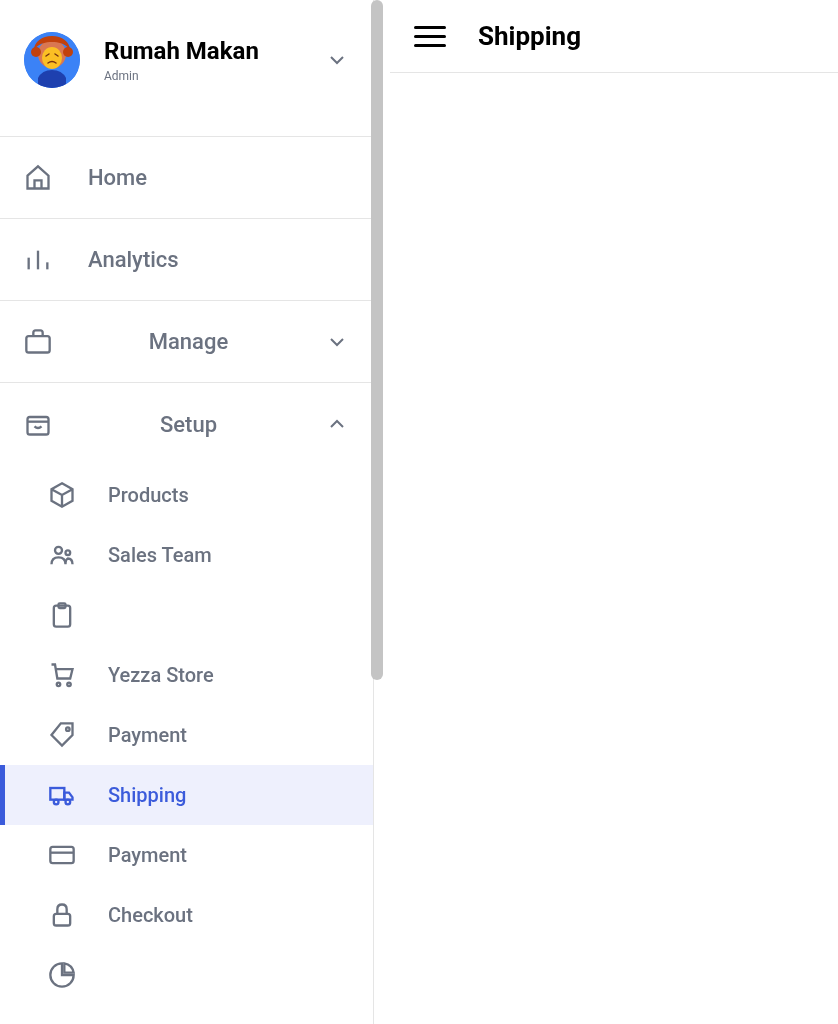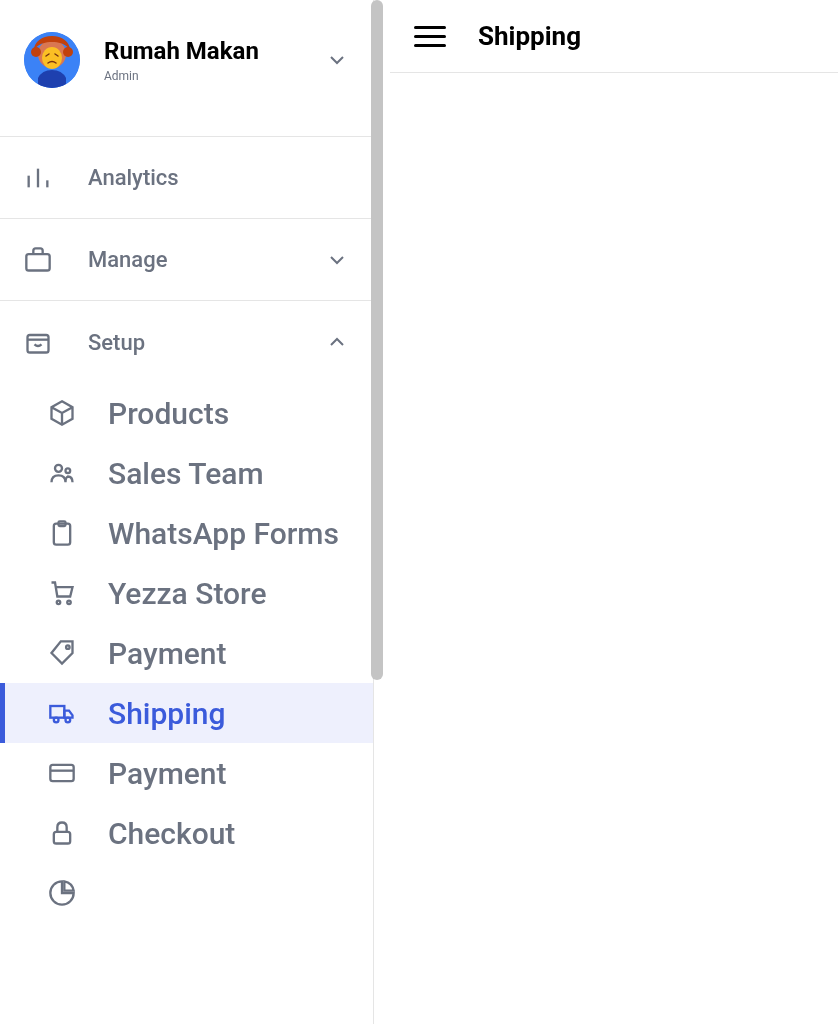--- a/index.html
+++ b/index.html
@@ -224,6 +224,12 @@
       </svg>
   </div>
 
+  <div class="nav-item">
+    <svg class="nav-icon" viewBox="0 0 24 24">
+        <path d="M3 10 L12 2 L21 10 L21 21 L3 21 Z M9 21 L9 14 L15 14 L15 21"></path>
+      </svg>
+    <span class="nav-label">Home</span>
+  </div>
 
   <div class="nav-item">
     <svg class="nav-icon" viewBox="0 0 24 24">

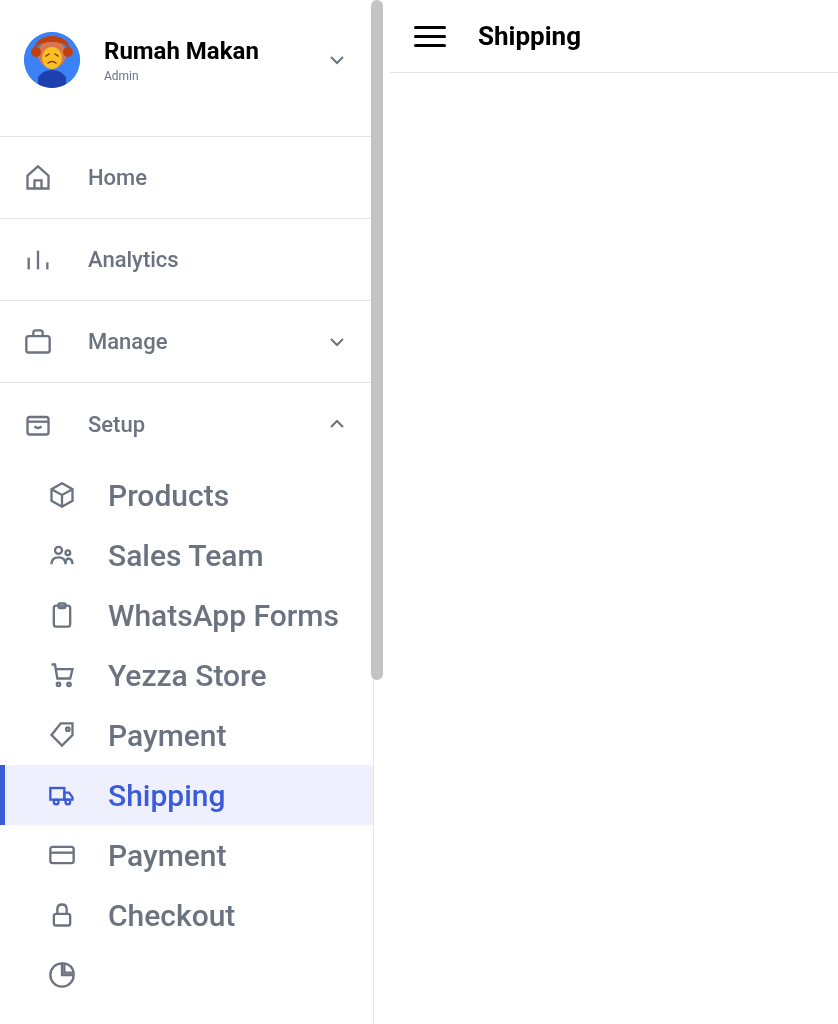--- a/index.html
+++ b/index.html
@@ -77,7 +77,7 @@
       cursor: pointer;
     }
 
-    .nav-item.has-chevron { gap: 36px; }
+    .nav-item.has-chevron { gap: 36px; text-align: center; }
     .nav-item:not(.has-chevron) { gap: 36px; }
 
     .nav-icon {

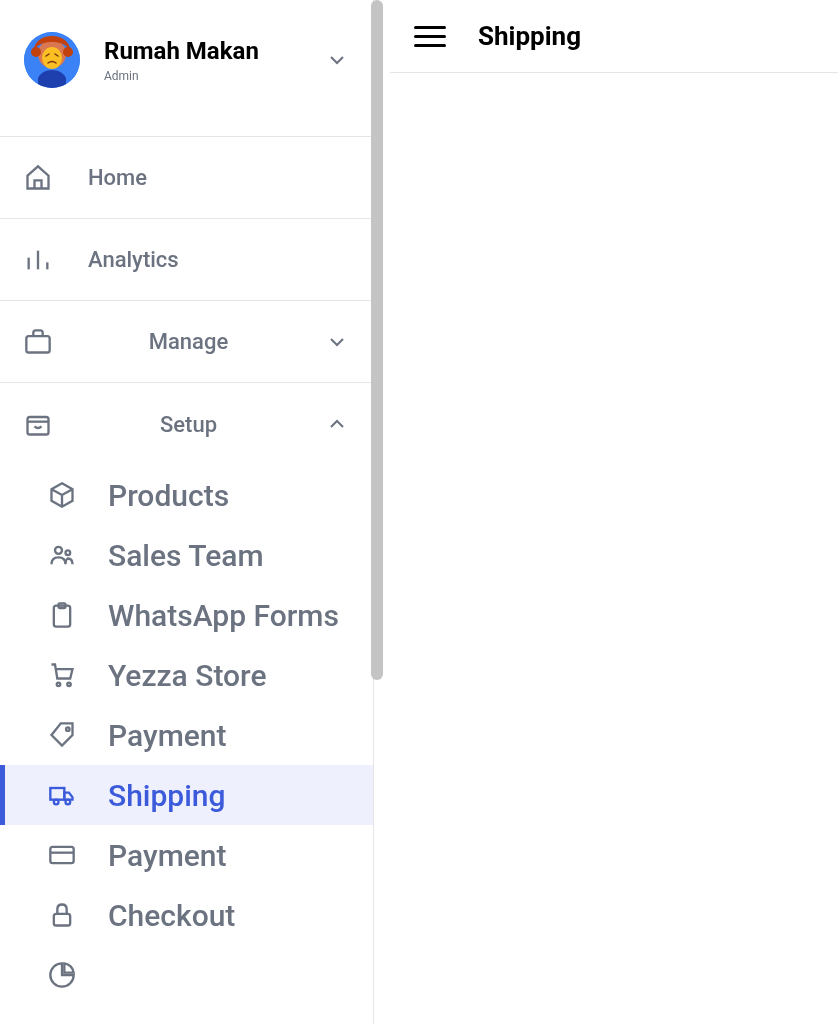--- a/index.html
+++ b/index.html
@@ -134,7 +134,7 @@
     }
 
     .sub-nav-label {
-      font-size: 30px;
+      font-size: 20px;
       font-weight: 500;
       color: #6b7280;
     }

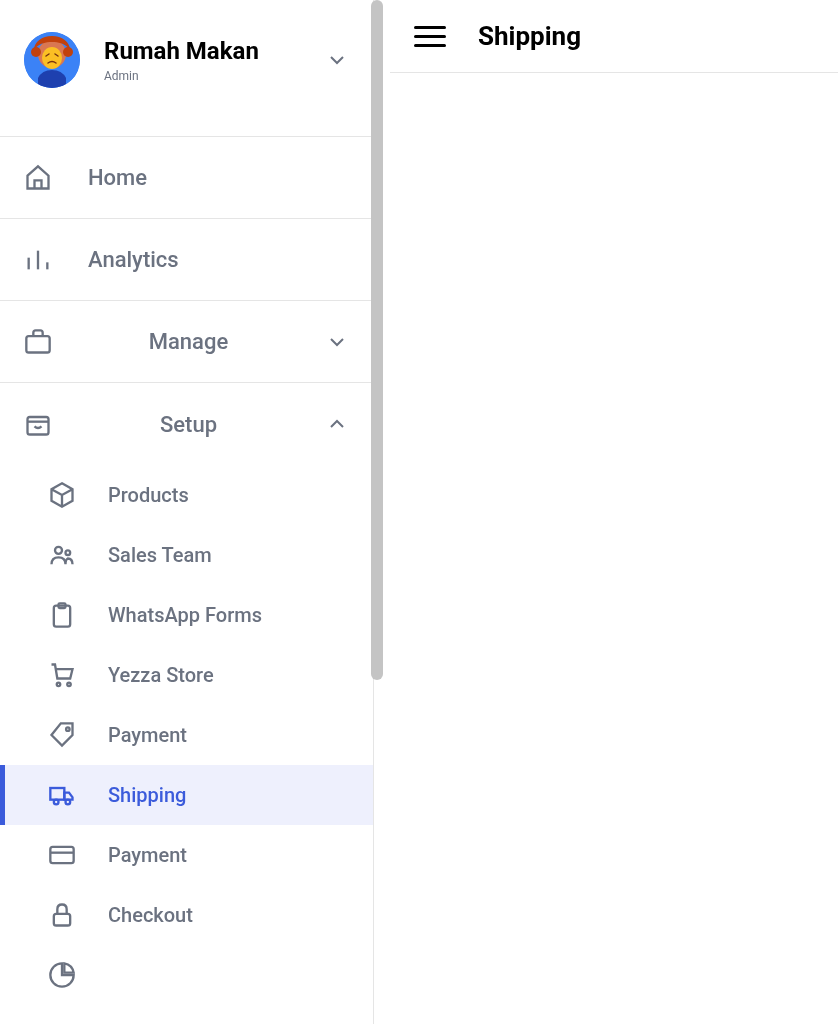--- a/index.html
+++ b/index.html
@@ -283,7 +283,6 @@
           <rect x="5" y="4" width="14" height="18" rx="2"></rect>
           <rect x="9" y="2" width="6" height="4" rx="1"></rect>
         </svg>
-      <span class="sub-nav-label">WhatsApp Forms</span>
     </div>
     <div class="sub-nav-item">
       <svg class="sub-nav-icon" viewBox="0 0 24 24">

